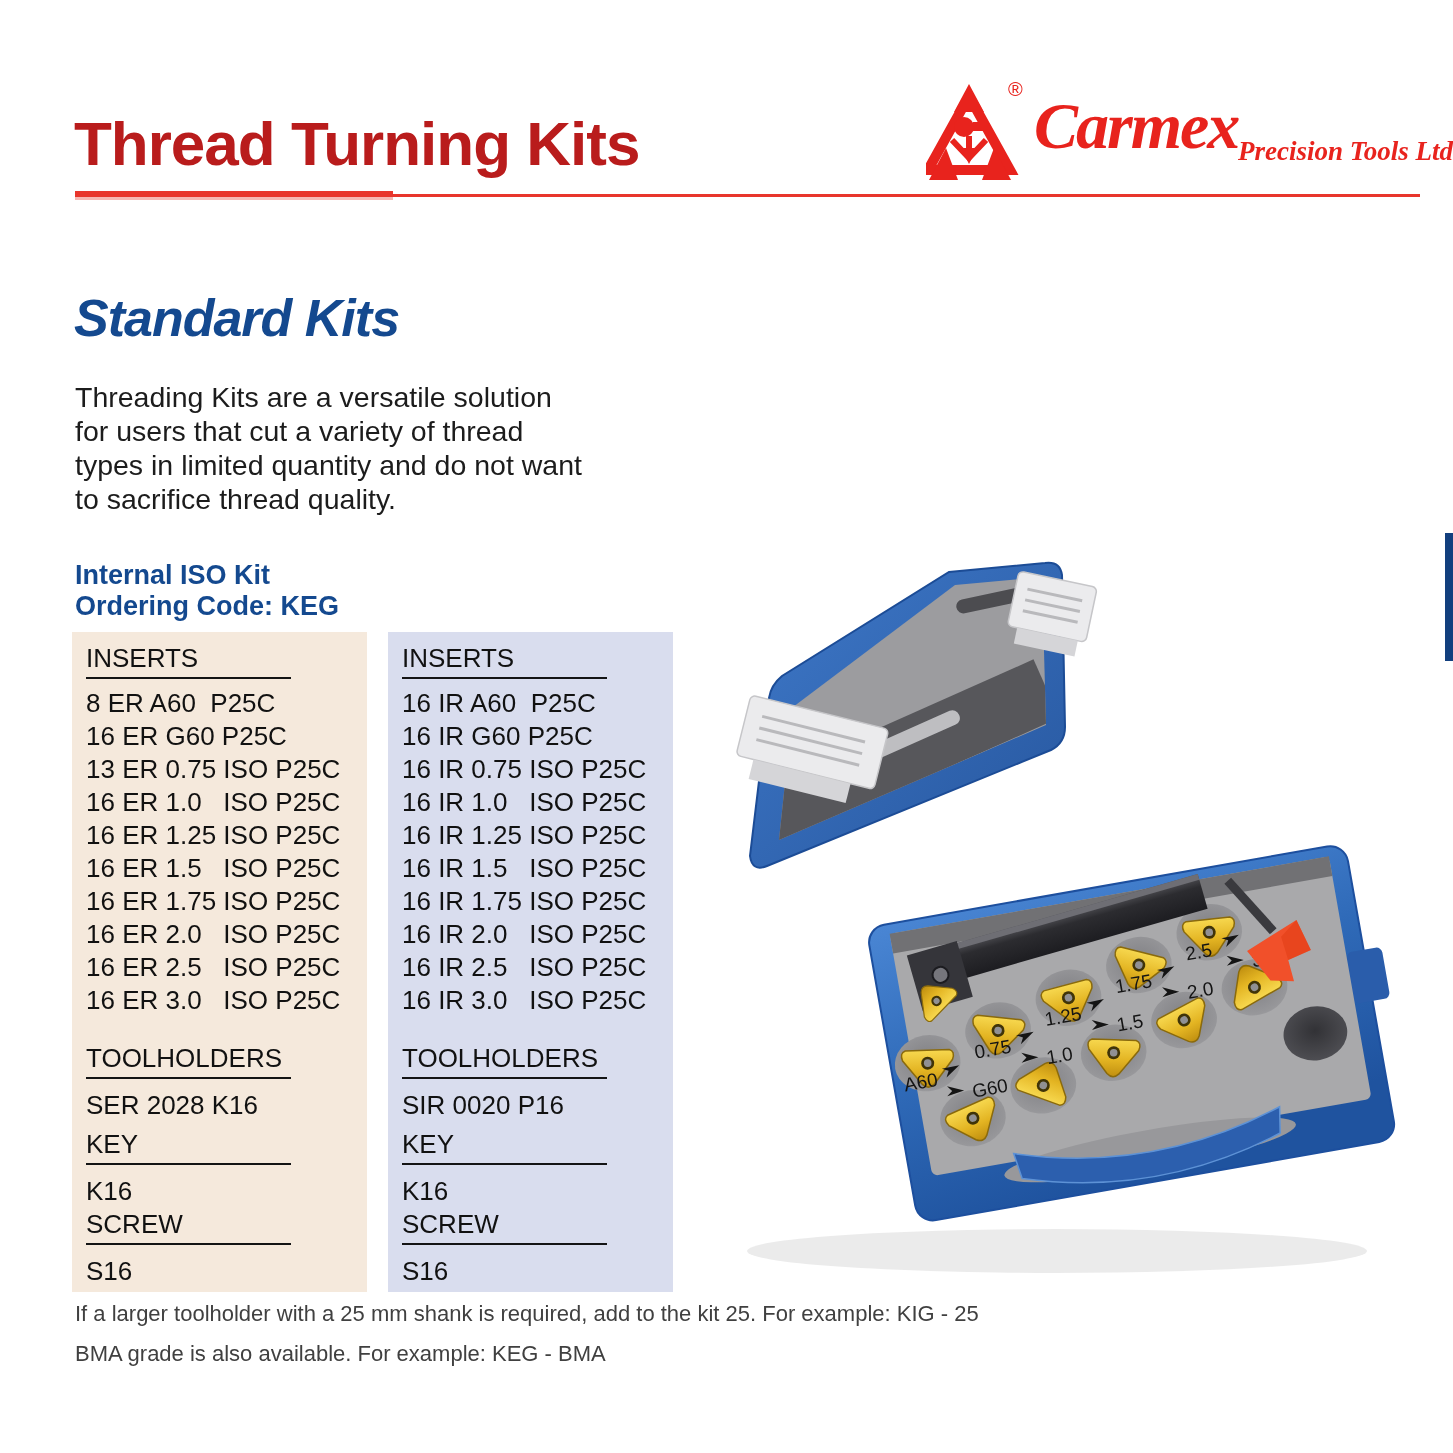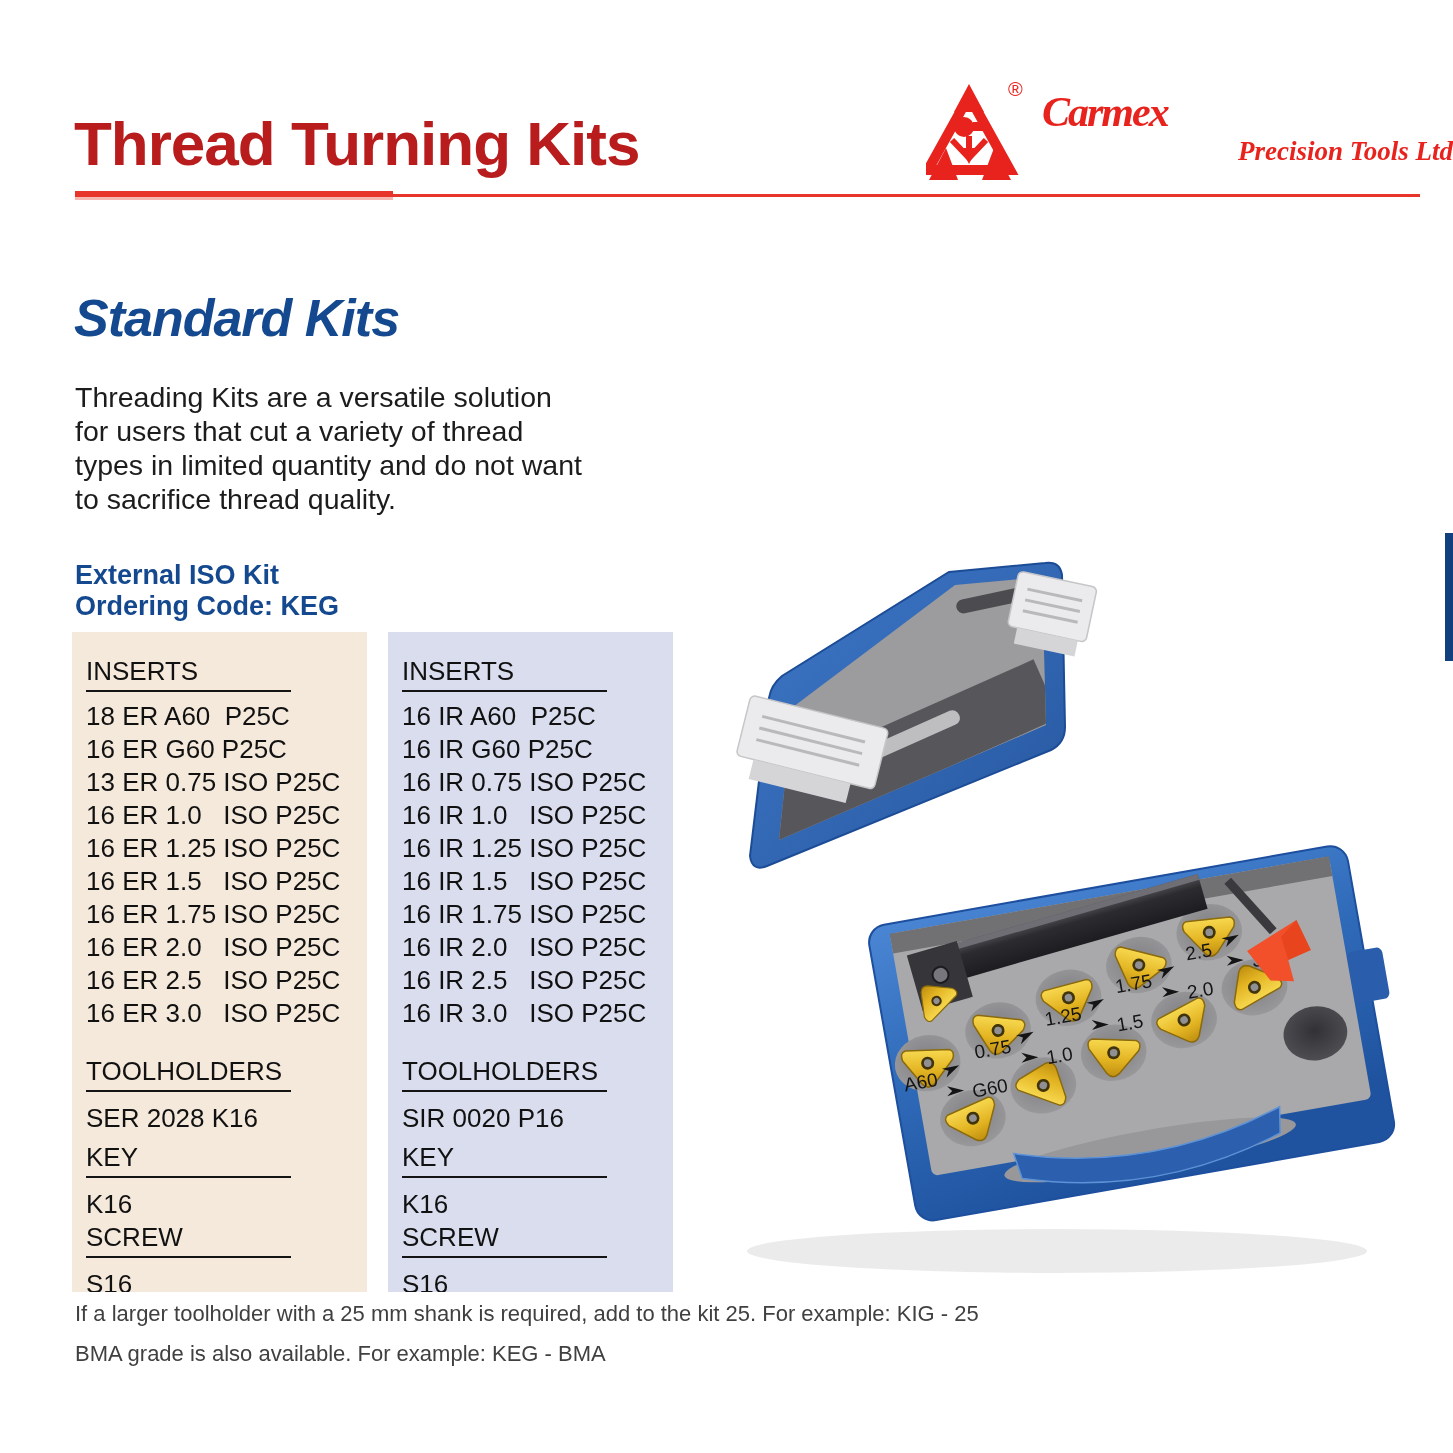--- a/index.html
+++ b/index.html
@@ -16,7 +16,7 @@
   .logo-box{position:absolute;left:926px;top:80px;width:510px;height:110px;}
   .logo-mark{position:absolute;left:0;top:0;}
   .logo-word{position:absolute;left:108px;top:8px;font-family:"Liberation Serif","DejaVu Serif",serif;
-             font-style:italic;font-weight:bold;font-size:42px;color:#e8231d;letter-spacing:-2px;margin-left:8px;}
+             font-style:italic;font-weight:bold;font-size:66px;color:#e8231d;letter-spacing:-2px;}
   .logo-sub{position:absolute;left:312px;top:56px;font-family:"Liberation Serif","DejaVu Serif",serif;
             font-style:italic;font-weight:bold;font-size:27px;color:#e8231d;white-space:nowrap;}
 

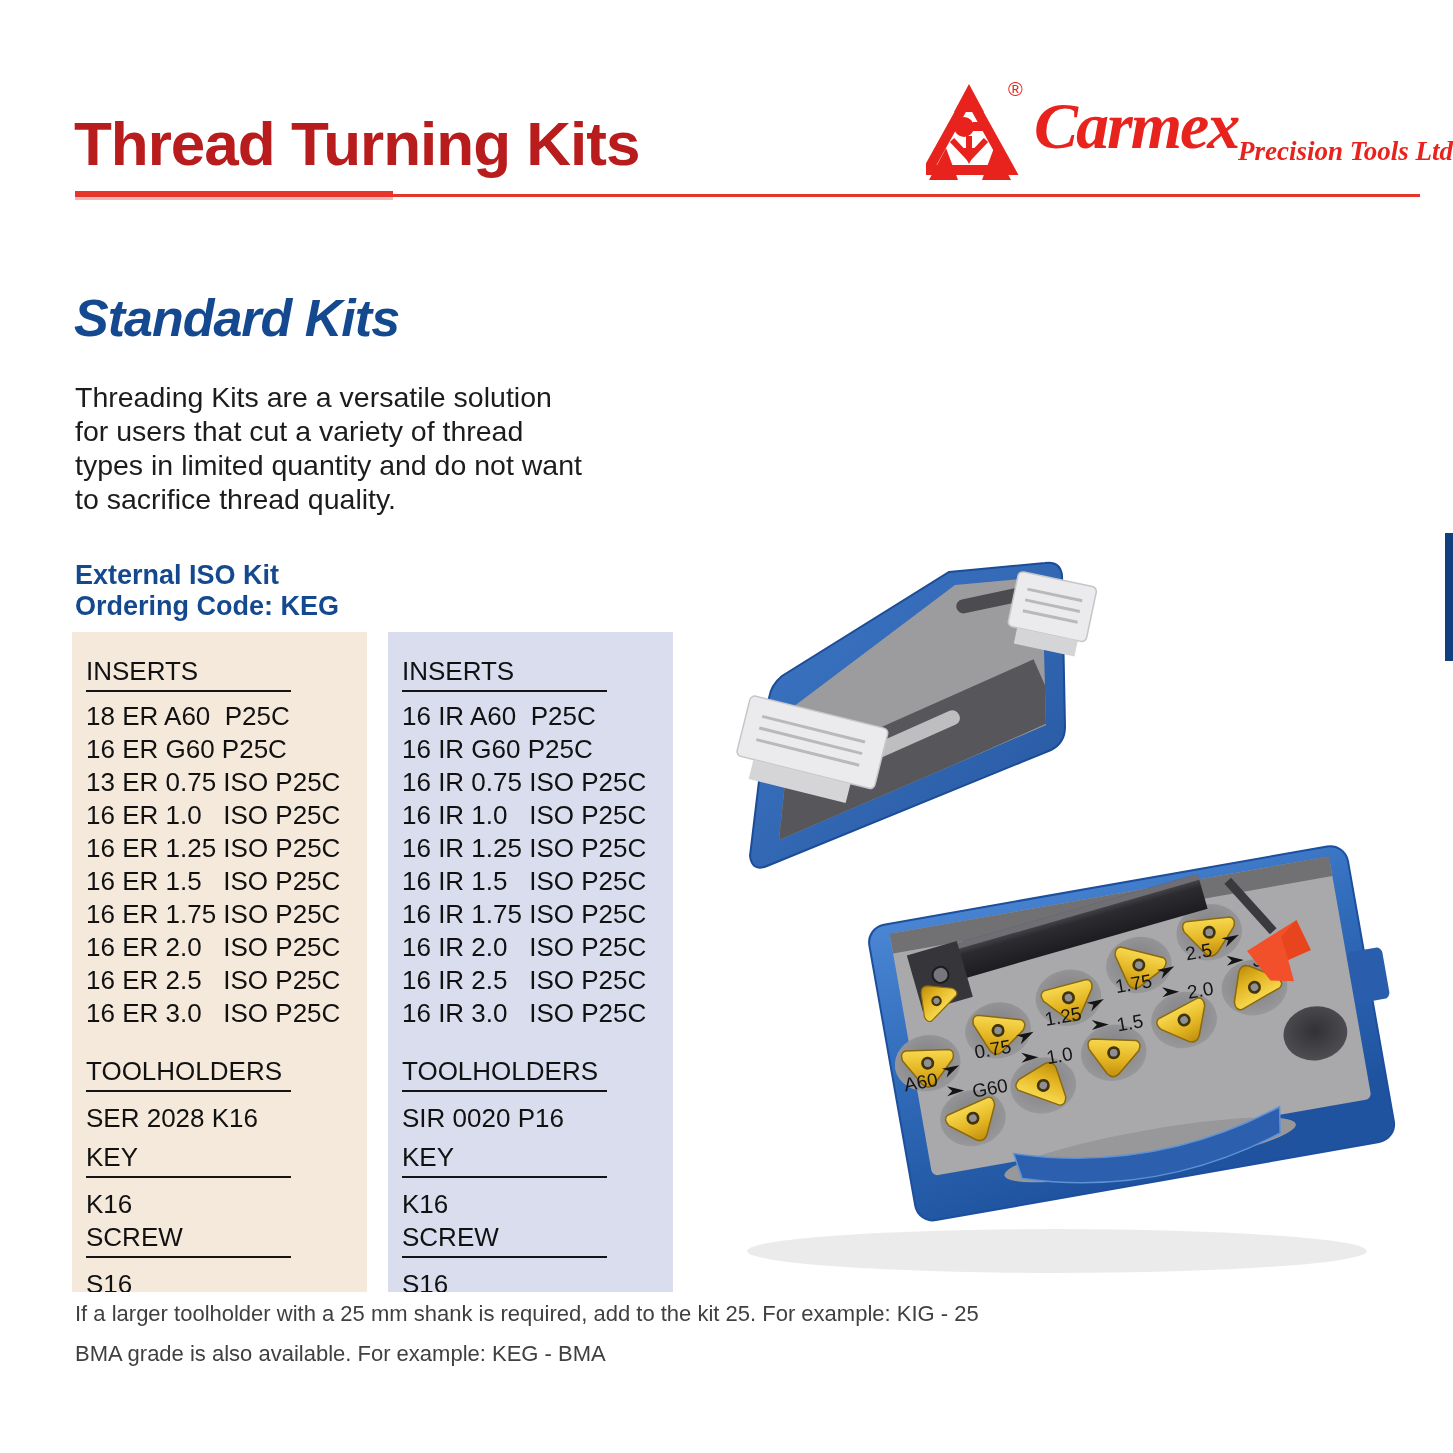--- a/index.html
+++ b/index.html
@@ -81,7 +81,7 @@
 to sacrifice thread quality.</div>
 
   <div class="kit-head left">
-    <div>External ISO Kit</div>
+    <div>Internal ISO Kit</div>
     <div>Ordering Code: KEG</div>
   </div>
 

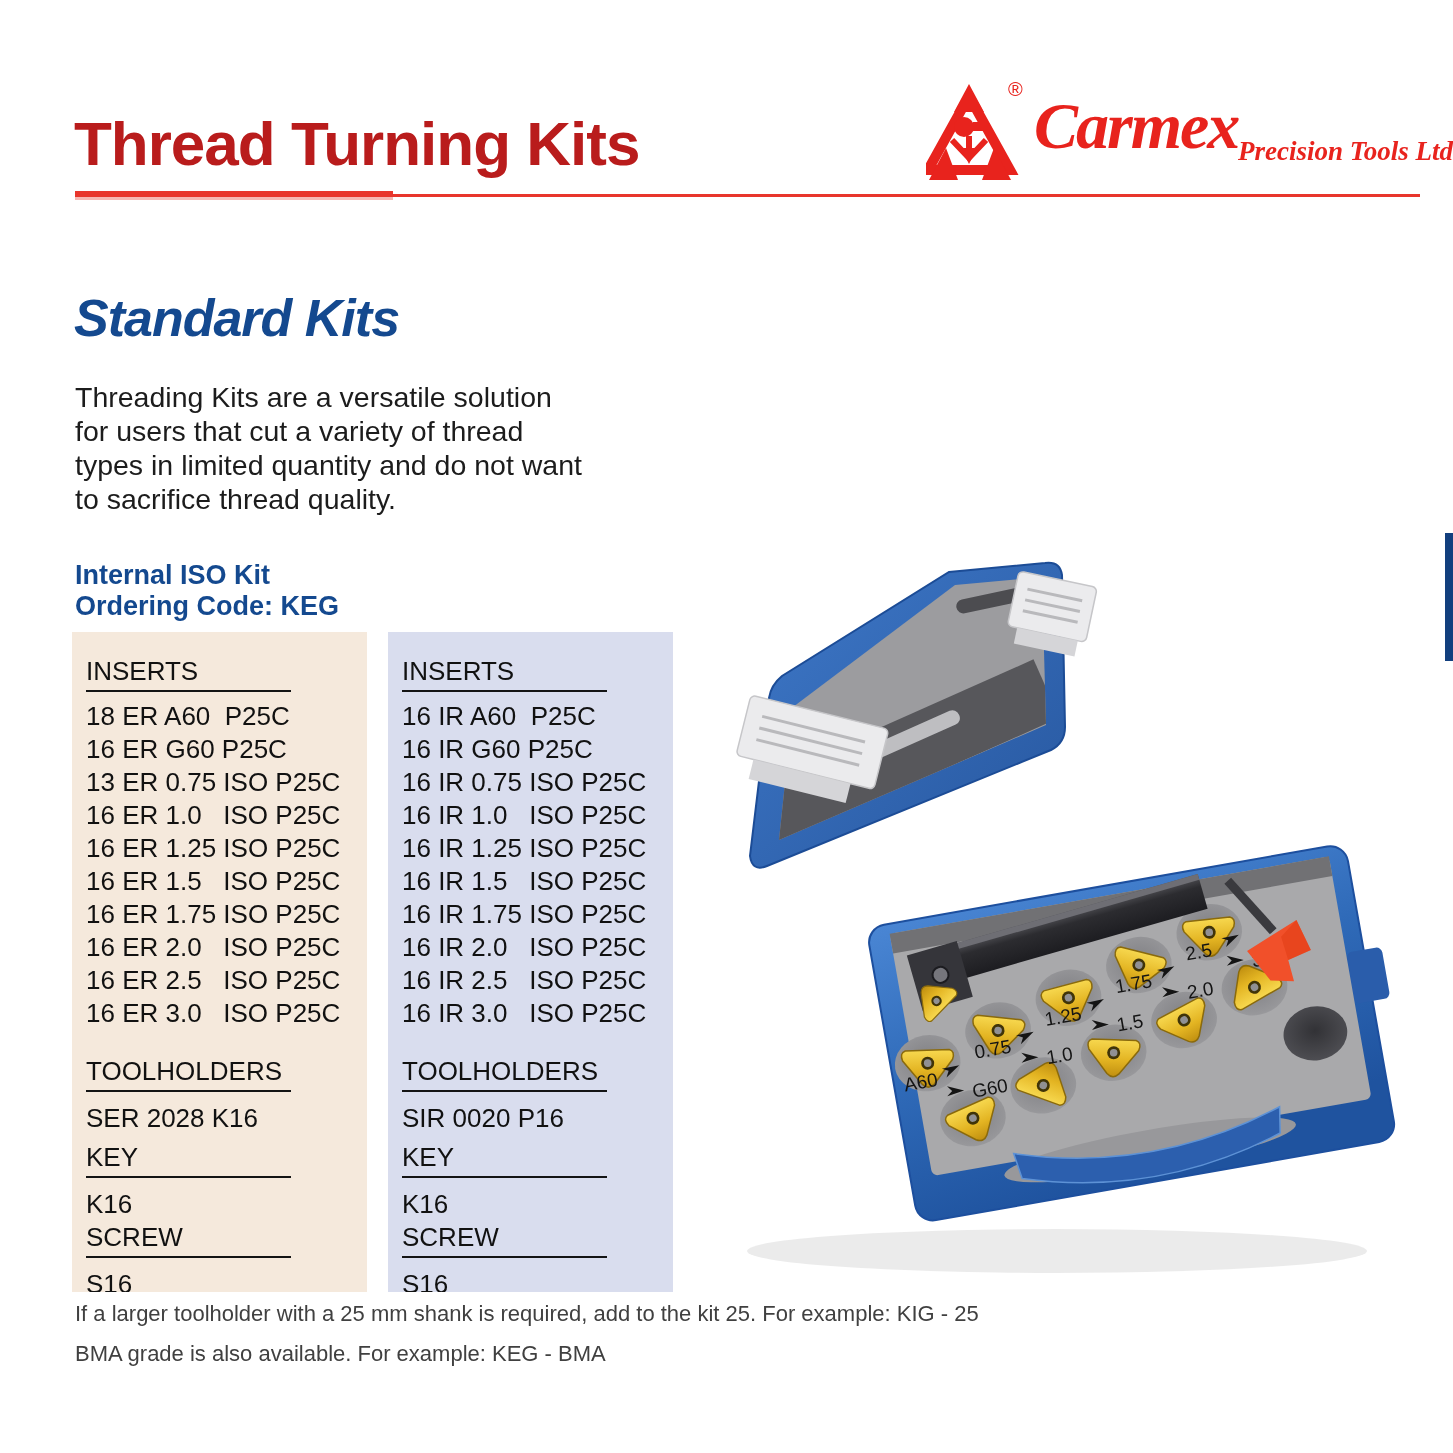--- a/index.html
+++ b/index.html
@@ -29,7 +29,7 @@
   
   .kit-head{position:absolute;top:560px;font-size:27px;font-weight:bold;color:#14498f;line-height:31px;}
   .kit-head.left{left:75px;} .kit-head.right{left:390px;}
-  .kit-table{position:absolute;top:632px;height:660px;box-sizing:border-box;padding:24px 0 0 14px;overflow:hidden;}
+  .kit-table{position:absolute;top:632px;height:660px;box-sizing:border-box;padding:11px 0 0 14px;overflow:hidden;}
   .kit-table.keg{left:72px;width:295px;background:#f5e9dc;}
   .kit-table.kig{left:388px;width:285px;background:#d9ddee;}
   .thead{font-size:26px;color:#111;line-height:30px;white-space:pre;}

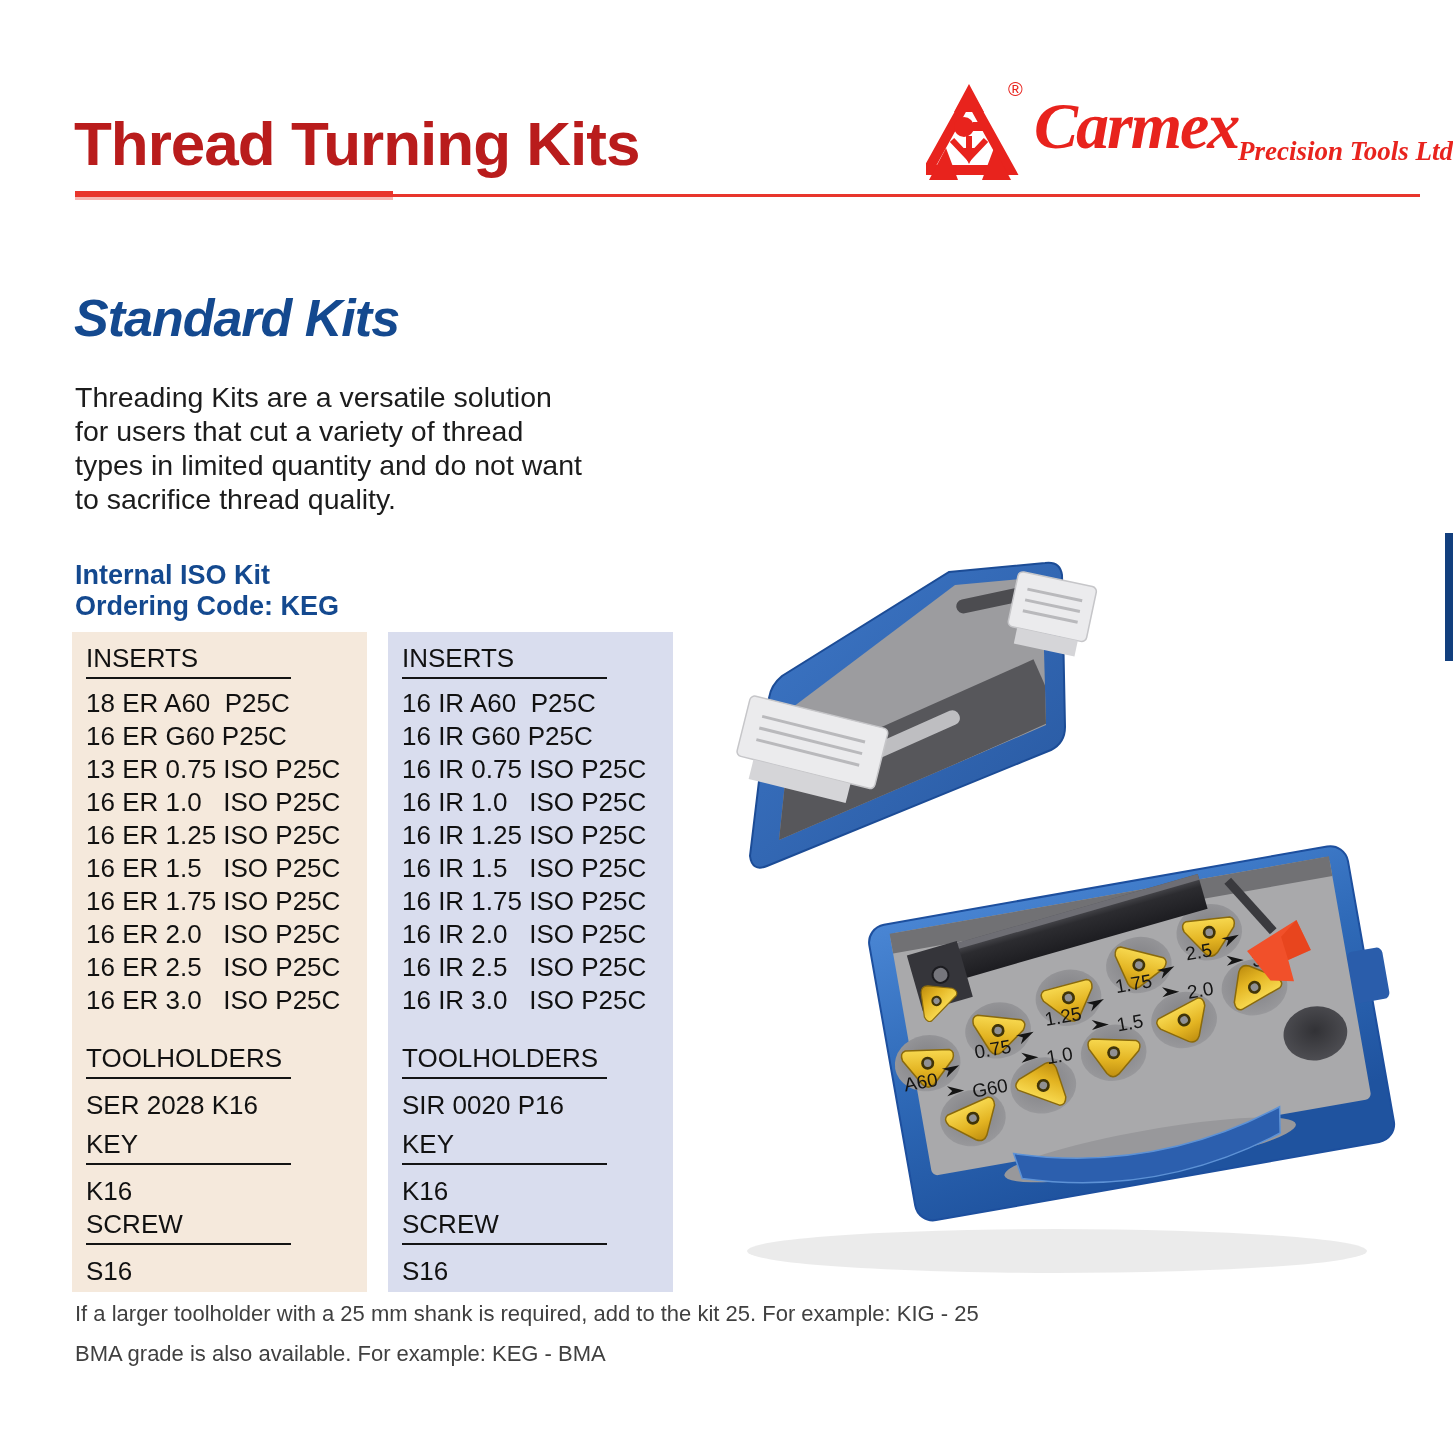--- a/index.html
+++ b/index.html
@@ -88,7 +88,7 @@
   <div class="kit-table keg">
     <div class="thead">INSERTS</div>
     <div class="tline"></div>
-    <div class="trow">18 ER A60  P25C</div>
+    <div class="trow">8 ER A60  P25C</div>
     <div class="trow">16 ER G60 P25C</div>
     <div class="trow">13 ER 0.75 ISO P25C</div>
     <div class="trow">16 ER 1.0   ISO P25C</div>

